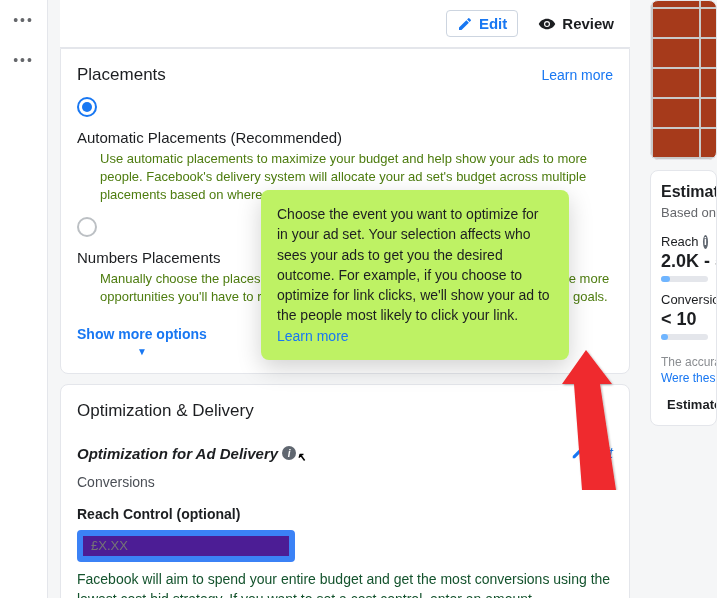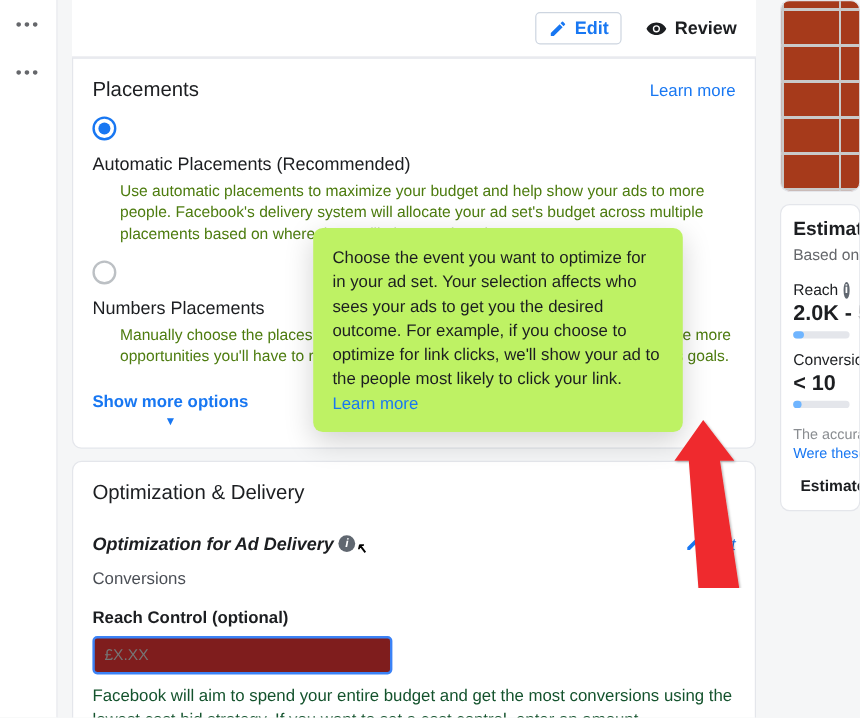--- a/index.html
+++ b/index.html
@@ -94,13 +94,13 @@
   .value-text { font-size: 14px; color: #4b4f56; margin-bottom: 16px; }
   .field-label { font-size: 14px; font-weight: 700; margin-bottom: 8px; }
   .text-input {
-    width: 250px; height: 32px;
-    border: 2px solid #3b82f6;
+    width: 218px; height: 32px;
+    border: 6px solid #3b82f6;
     border-radius: 4px;
     padding: 0 8px;
     font-size: 13px;
     color: #8a8d91;
-    background: #7f1d1d;
+    background: #4c1d95;
     margin-bottom: 8px;
   }
   .helper-text { font-size: 14px; color: #14532d; line-height: 1.4; }

